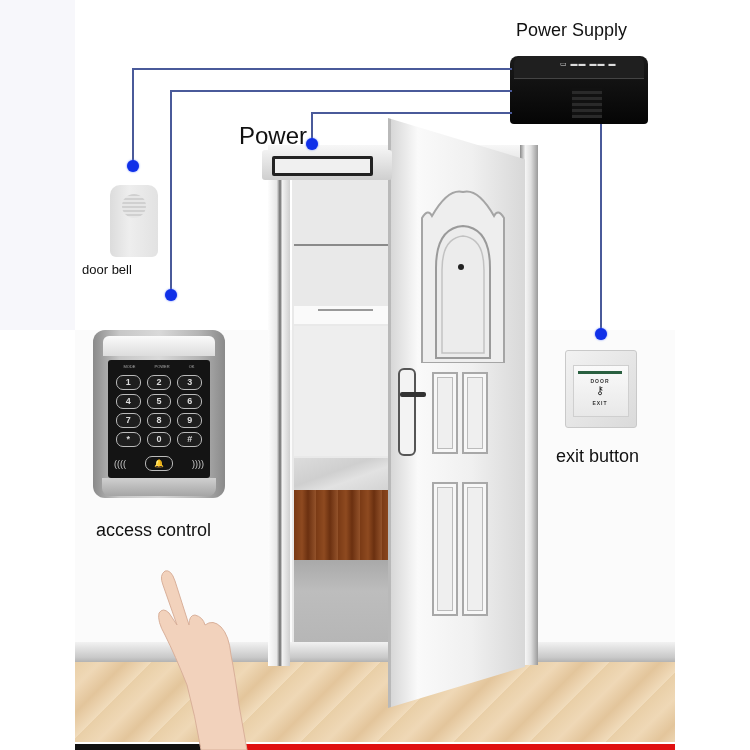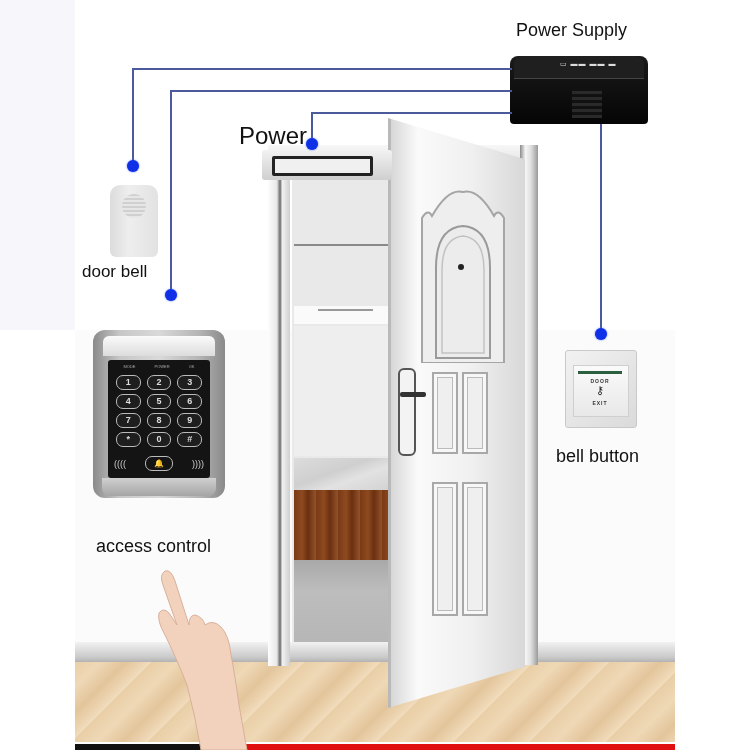--- a/index.html
+++ b/index.html
@@ -170,7 +170,7 @@
 
 <div class="label" style="left:516px;top:20px;font-size:18px;">Power Supply</div>
 <div class="label" style="left:239px;top:122px;font-size:24px;">Power</div>
-<div class="label" style="left:82px;top:262px;font-size:17px;">door bell</div>
+<div class="label" style="left:82px;top:262px;font-size:13px;">door bell</div>
 <div class="label" style="left:96px;top:520px;font-size:18px;margin-top:16px;">access control</div>
 <div class="label" style="left:556px;top:446px;font-size:18px;">bell button</div>
 

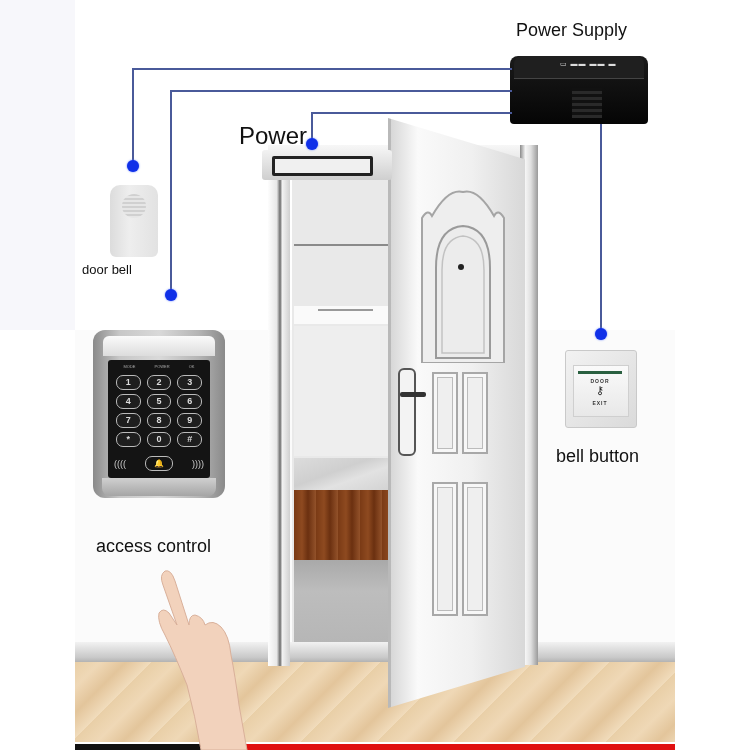--- a/index.html
+++ b/index.html
@@ -172,6 +172,6 @@
 <div class="label" style="left:239px;top:122px;font-size:24px;">Power</div>
 <div class="label" style="left:82px;top:262px;font-size:13px;">door bell</div>
 <div class="label" style="left:96px;top:520px;font-size:18px;margin-top:16px;">access control</div>
-<div class="label" style="left:556px;top:446px;font-size:18px;">bell button</div>
+<div class="label" style="left:556px;top:446px;font-size:18px;">exit button</div>
 
 </body></html>

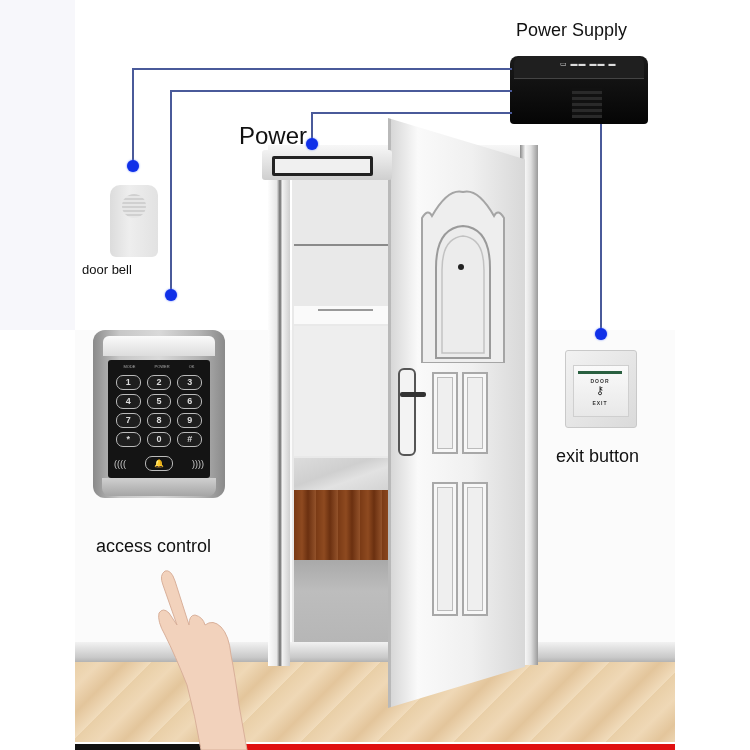--- a/index.html
+++ b/index.html
@@ -171,7 +171,7 @@
 <div class="label" style="left:516px;top:20px;font-size:18px;">Power Supply</div>
 <div class="label" style="left:239px;top:122px;font-size:24px;">Power</div>
 <div class="label" style="left:82px;top:262px;font-size:13px;">door bell</div>
-<div class="label" style="left:96px;top:520px;font-size:18px;margin-top:16px;">access control</div>
+<div class="label" style="left:96px;top:520px;font-size:18px;">access control</div>
 <div class="label" style="left:556px;top:446px;font-size:18px;">exit button</div>
 
 </body></html>

